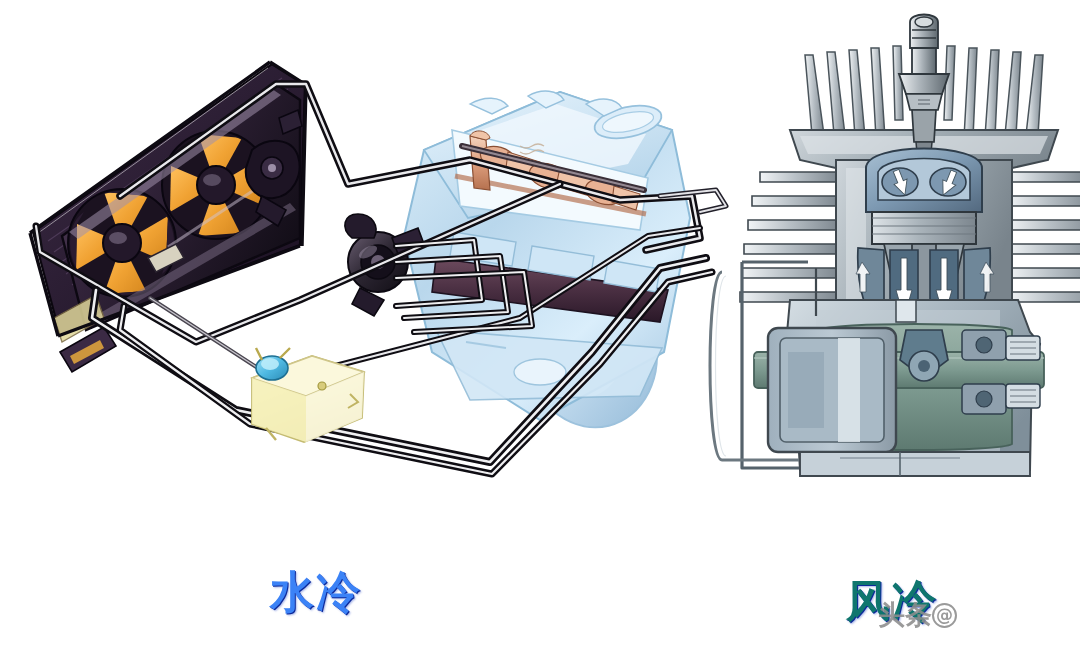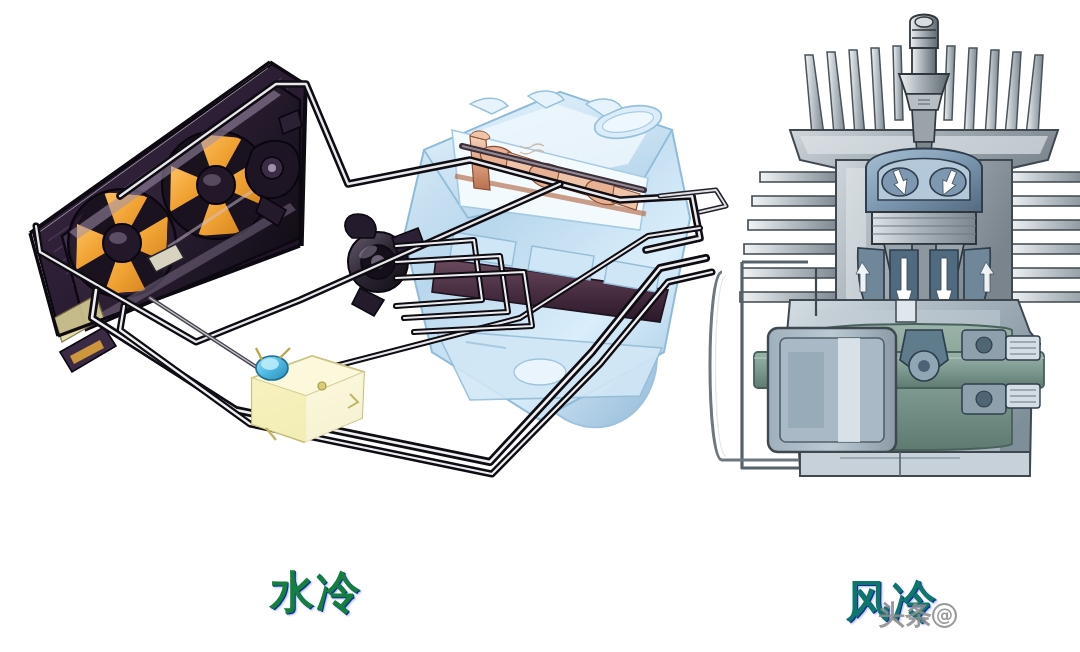--- a/index.html
+++ b/index.html
@@ -28,7 +28,7 @@
   #label-water{
     left:270px;top:563px;
     font-size:44px;
-    color:#15803d;
+    color:#3b82f6;
     text-shadow:1px 1px 0 #0d2a9a, 2px 2px 2px rgba(20,56,191,.35);
   }
   #label-air{

